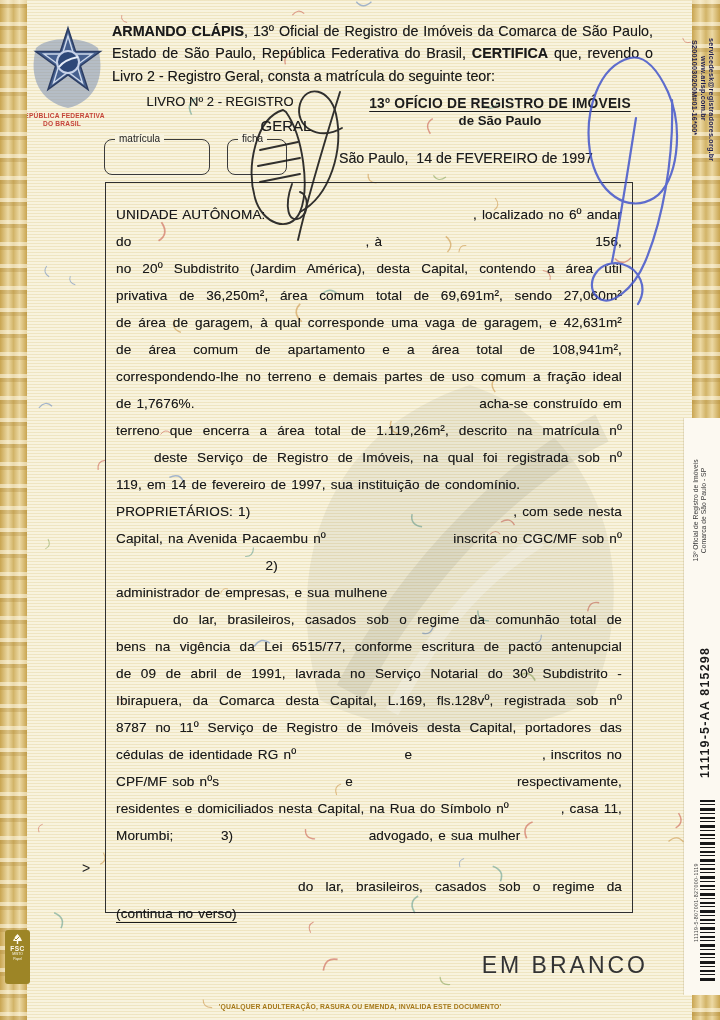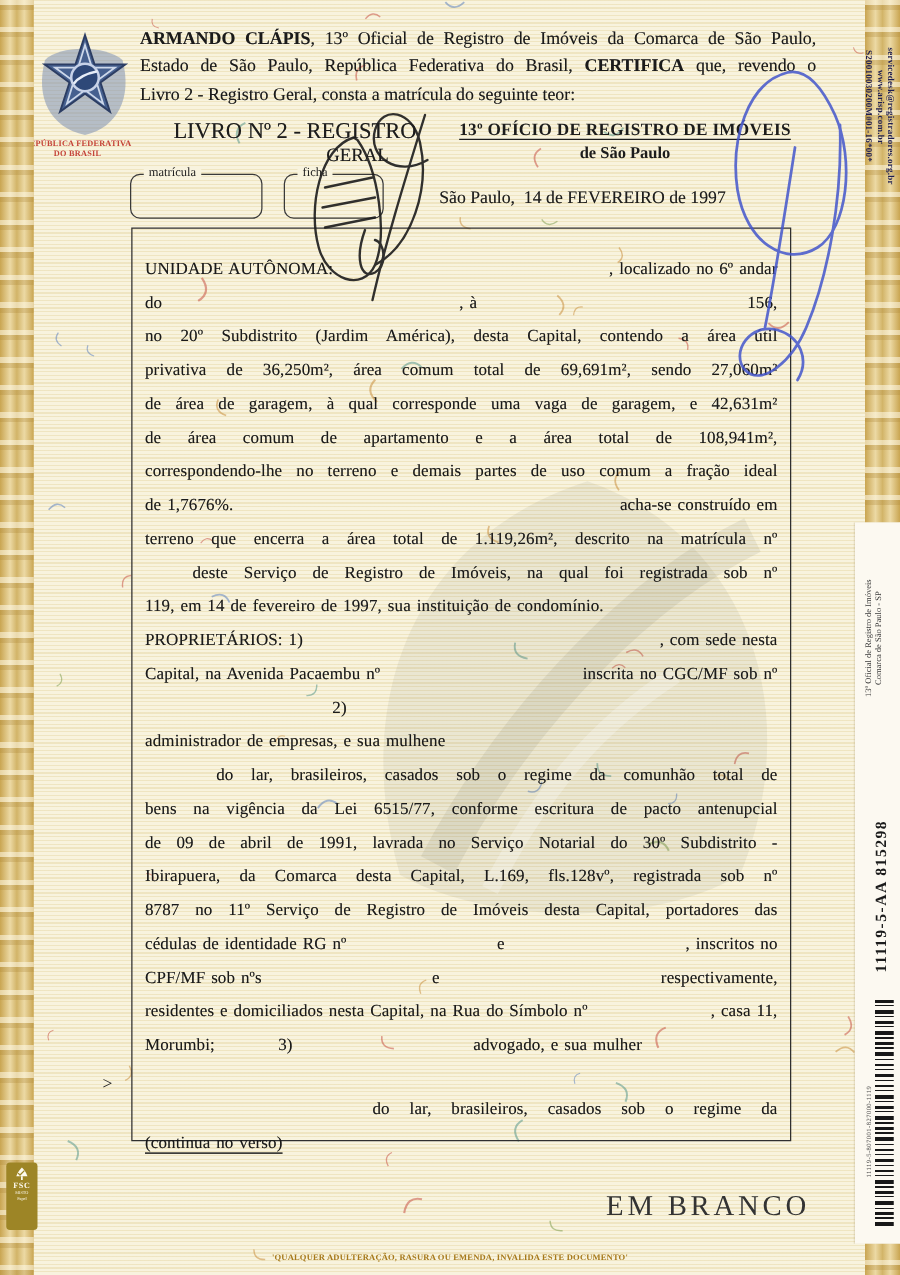--- a/index.html
+++ b/index.html
@@ -4,7 +4,7 @@
 <style>
   html,body{margin:0;padding:0;}
   .page{position:relative;width:720px;height:1020px;overflow:hidden;
-    font-family:Liberation Serif, serif;
+    font-family:Liberation Sans, sans-serif;
     background:
       repeating-linear-gradient(180deg, rgba(224,206,146,.38) 0 1px, rgba(0,0,0,0) 1px 3px),
       #f8f3de;}

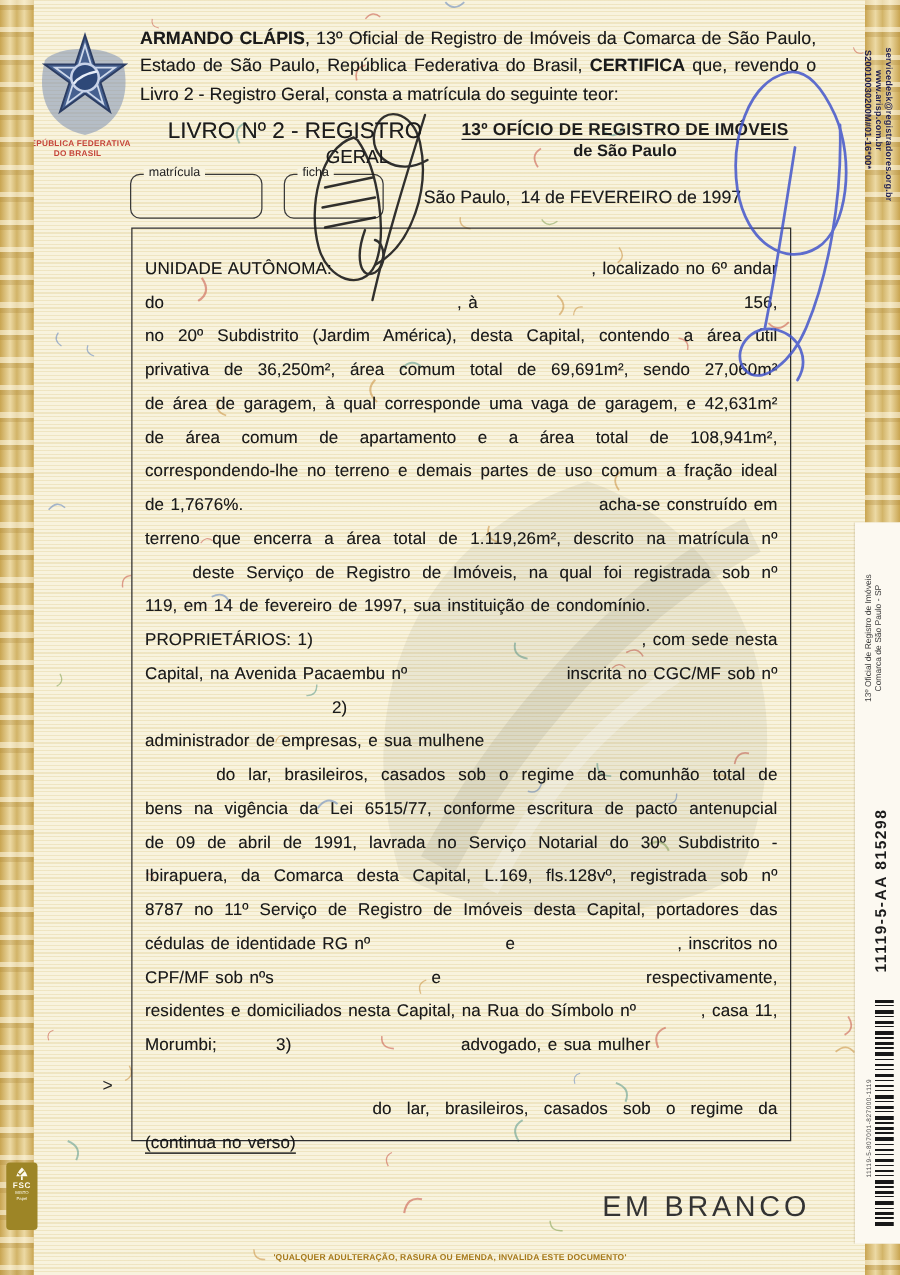--- a/index.html
+++ b/index.html
@@ -26,7 +26,7 @@
   .cline.left{text-align:left;}
   .coat-caption{position:absolute;left:8px;top:112px;width:108px;z-index:2;text-align:center;
     font-size:6.6px;line-height:8px;font-weight:bold;color:#c5453a;letter-spacing:.2px;}
-  .livro{position:absolute;left:122px;top:94px;width:228px;z-index:2;font-size:18px;
+  .livro{position:absolute;left:106px;top:94px;width:228px;z-index:2;font-size:13px;
     color:#1c1c1c;text-align:center;text-shadow:0 0 .4px rgba(0,0,0,.4);}
   .geral{position:absolute;left:240px;top:117px;width:92px;z-index:2;font-size:15px;
     color:#1c1c1c;text-align:center;text-shadow:0 0 .4px rgba(0,0,0,.4);}

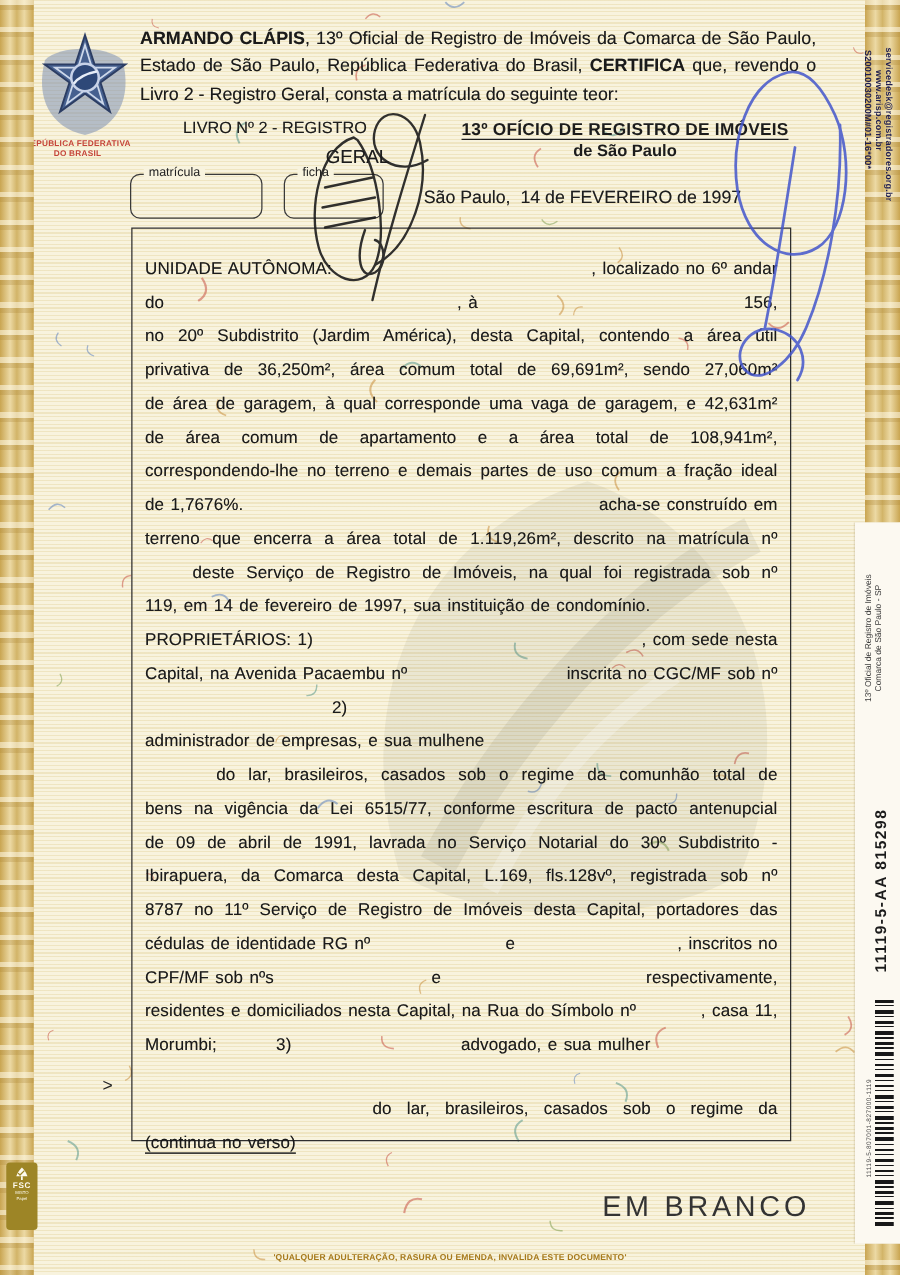--- a/index.html
+++ b/index.html
@@ -39,7 +39,7 @@
   .fieldbox .lbl{position:absolute;top:-7px;left:10px;background:#f8f3de;padding:0 4px;
     font-size:10px;color:#222;}
   .fb-matricula{left:104px;top:139px;width:106px;height:36px;}
-  .fb-ficha{left:227px;top:139px;width:80px;height:36px;}
+  .fb-ficha{left:227px;top:139px;width:60px;height:36px;}
   
   .docbox{position:absolute;left:105px;top:182px;width:528px;height:731px;z-index:2;
     border:1.8px solid #2f2f2f;padding:18px 10px 0 10px;}

